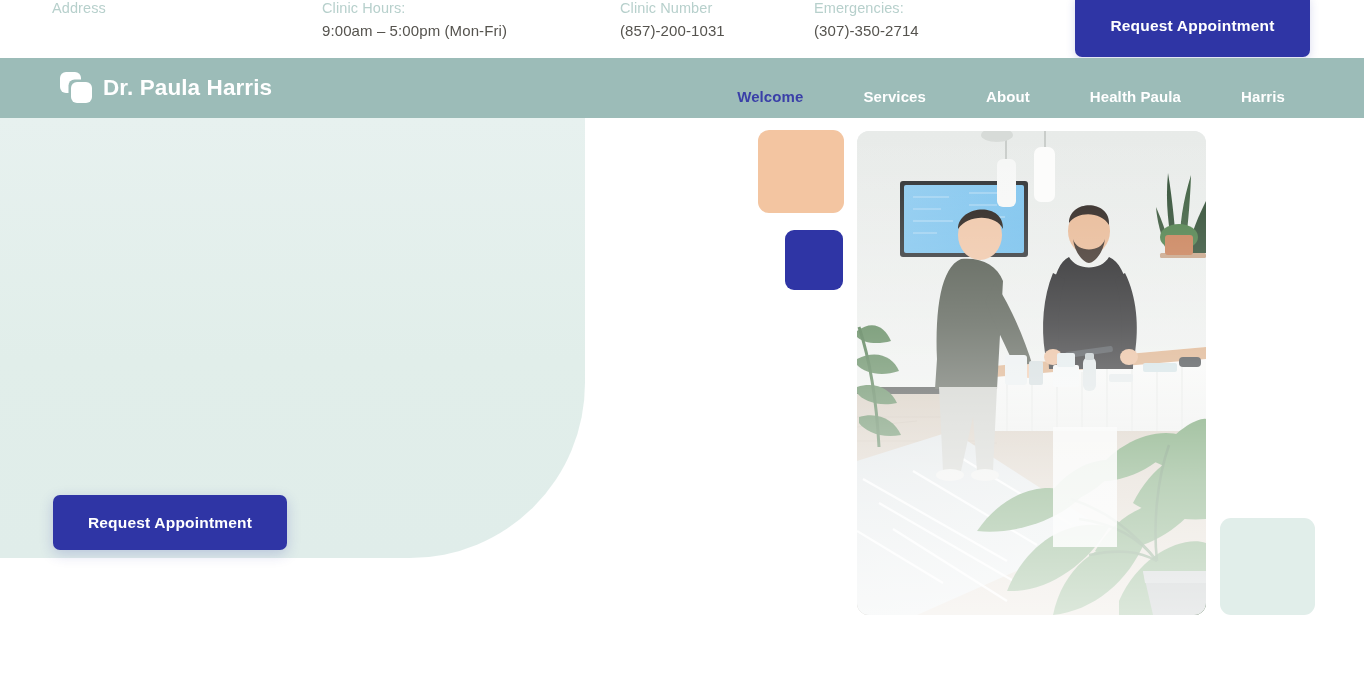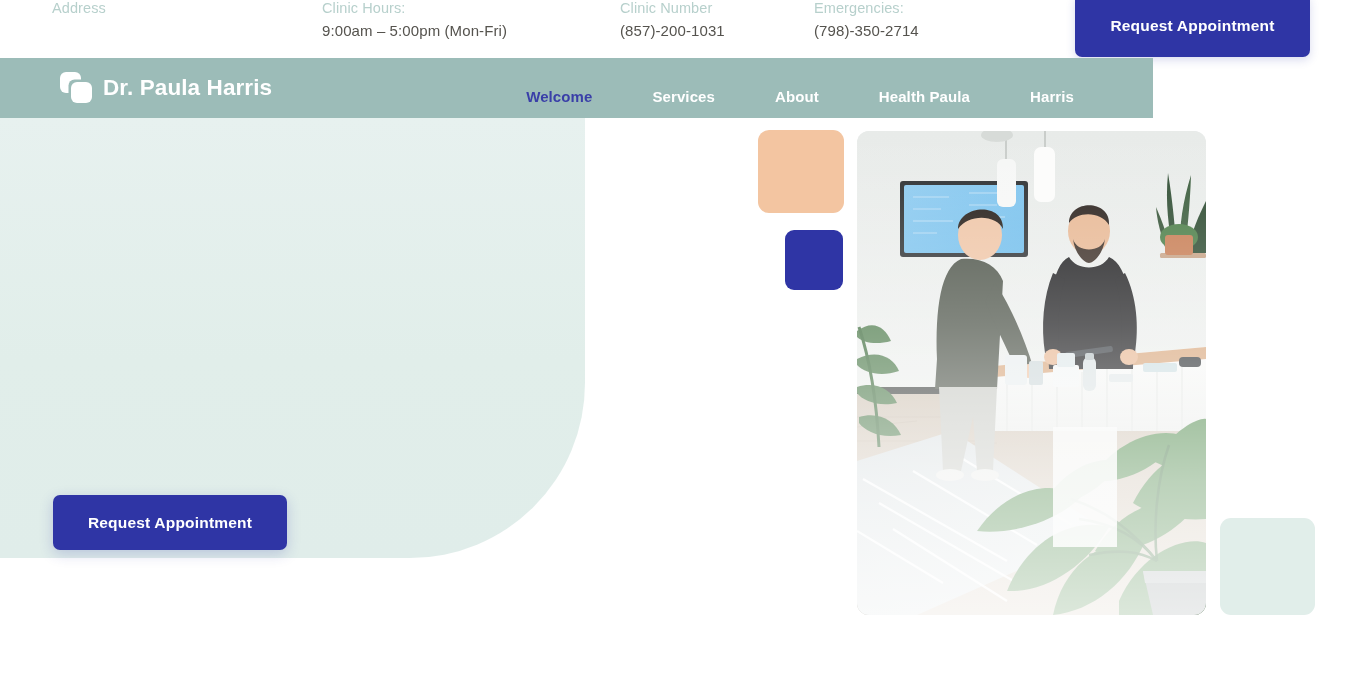--- a/index.html
+++ b/index.html
@@ -233,7 +233,7 @@
 
     <div class="contact-block cb-3">
       <div class="contact-label">Emergencies:</div>
-      <div class="contact-value">(798)-350-2714</div>
+      <div class="contact-value">(307)-350-2714</div>
     </div>
 
     <button class="topbar-cta">Request Appointment</button>

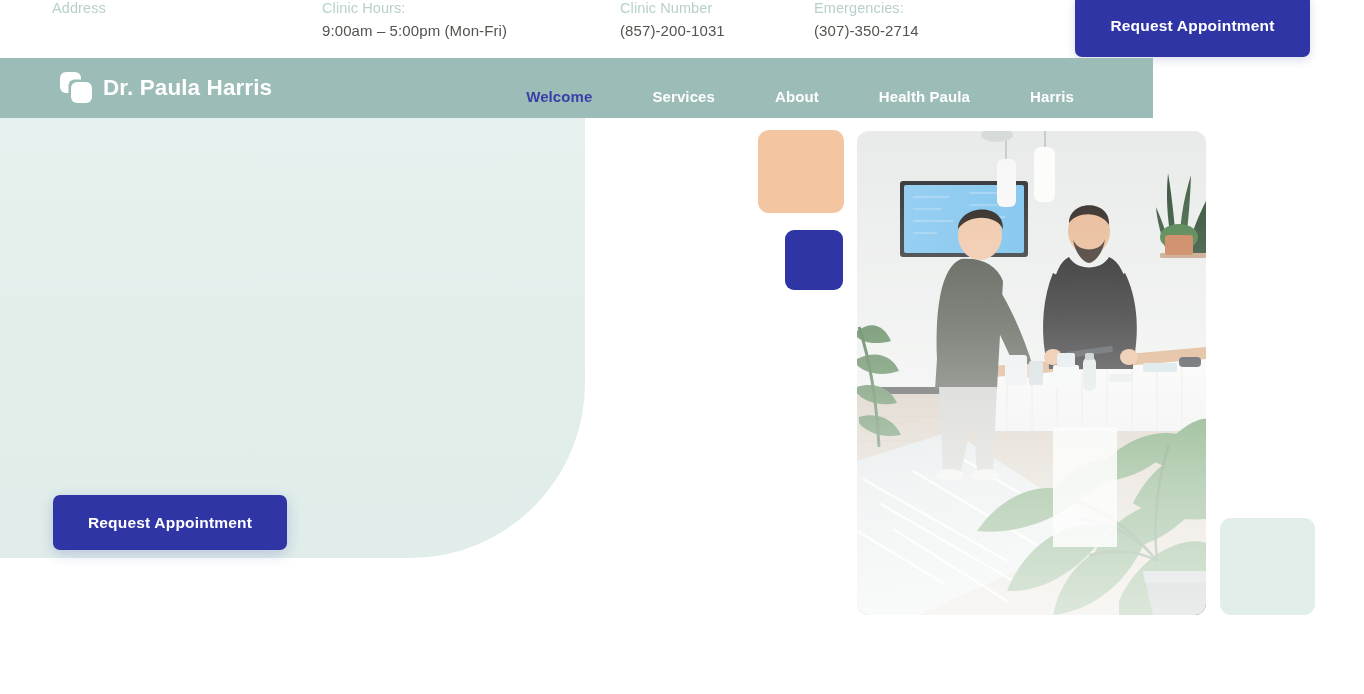--- a/index.html
+++ b/index.html
@@ -72,7 +72,7 @@
   .navbar {
     position: absolute;
     top: 58px; left: 0;
-    width: 1153px;
+    width: 1364px;
     height: 60px;
     background: #9cbcb8;
     z-index: 6;

